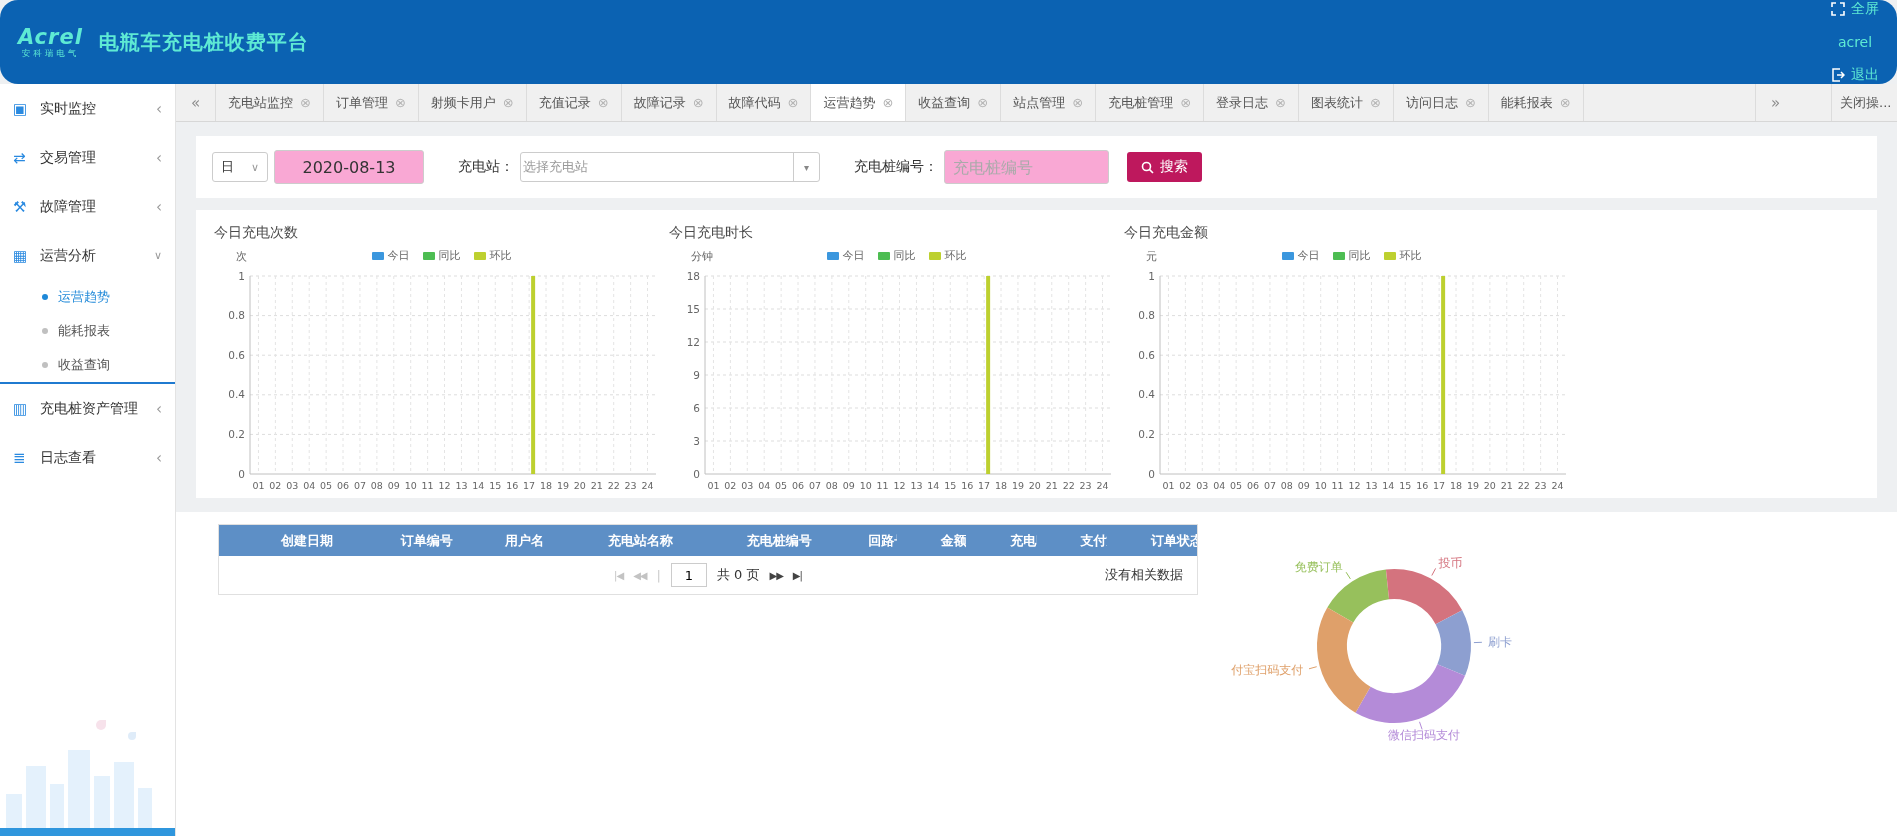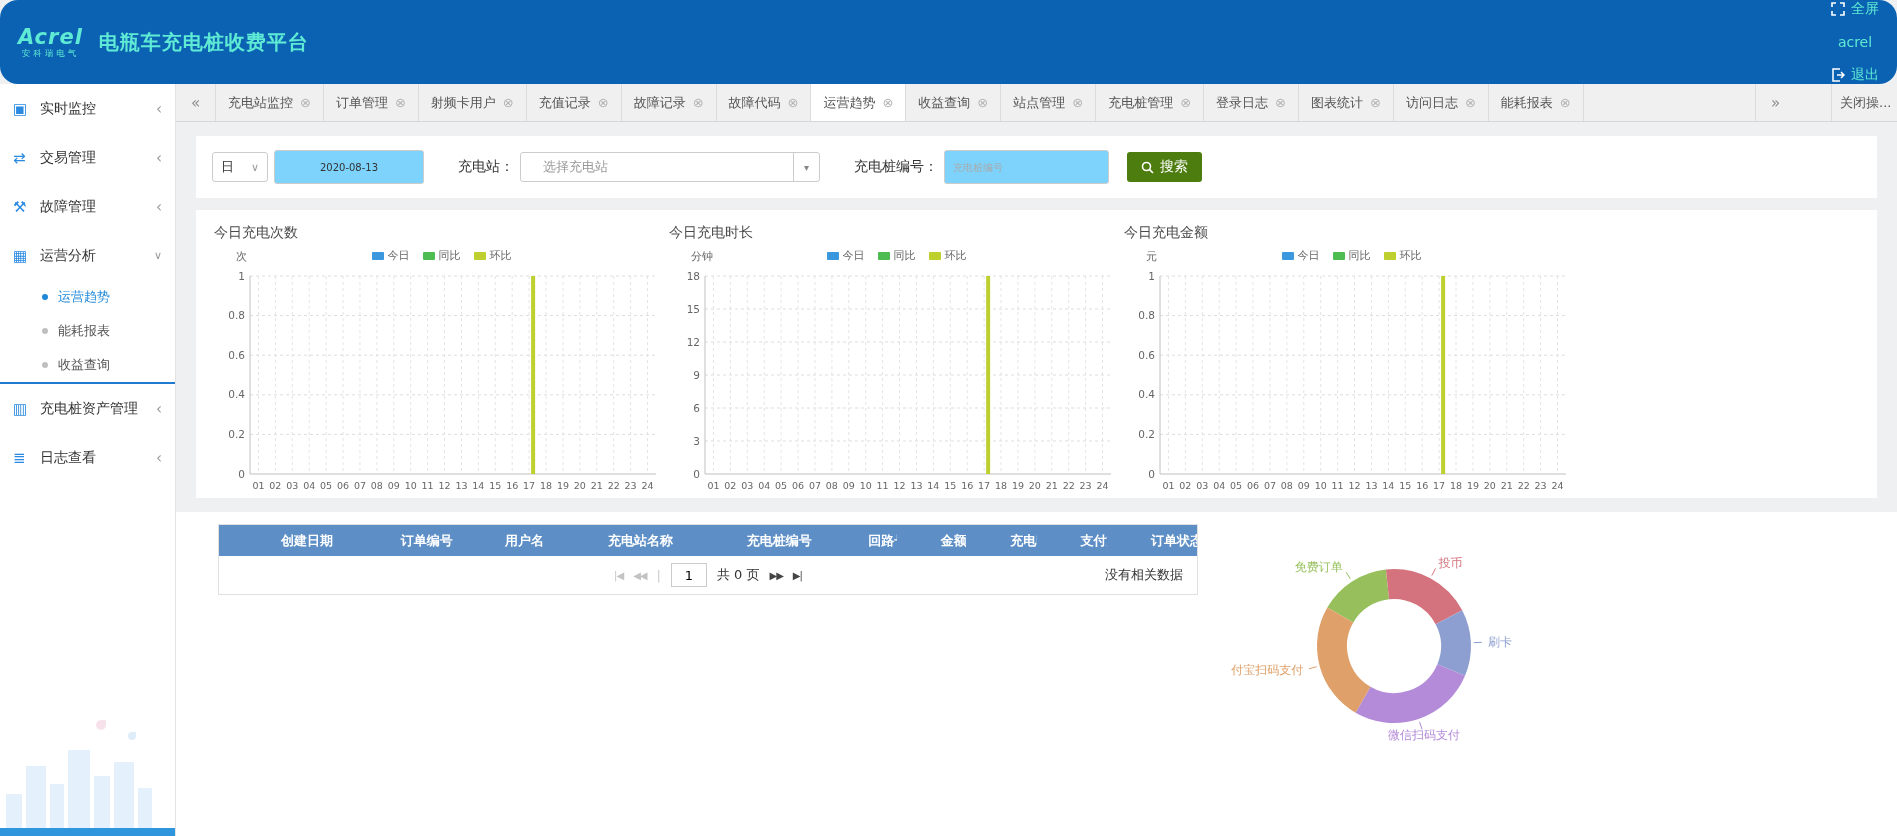--- a/index.html
+++ b/index.html
@@ -52,7 +52,7 @@
   .sel { height:30px; border:1px solid #ccc; border-radius:3px; background:#fff; display:flex; align-items:center; font-size:13px; color:#333; cursor:pointer; }
   .sel.small { width:56px; padding:0 8px; justify-content:space-between; }
   .sel .caret { color:#999; font-size:11px; }
-  .inp { height:30px; border:1px solid #ccc; border-radius:3px; font-size:10px; color:#333; padding:16px 8px; font-family:inherit; background:#7dd3fc; }
+  .inp { height:30px; border:1px solid #ccc; border-radius:3px; font-size:16px; color:#333; padding:16px 8px; font-family:inherit; background:#f9a8d4; }
   .inp.date { width:150px; text-align:center; margin-left:6px; }
   .flabel { font-size:14px; color:#333; margin-left:34px; margin-right:6px; }
   .sel.wide { width:300px; padding-left:22px; color:#999; justify-content:space-between; }

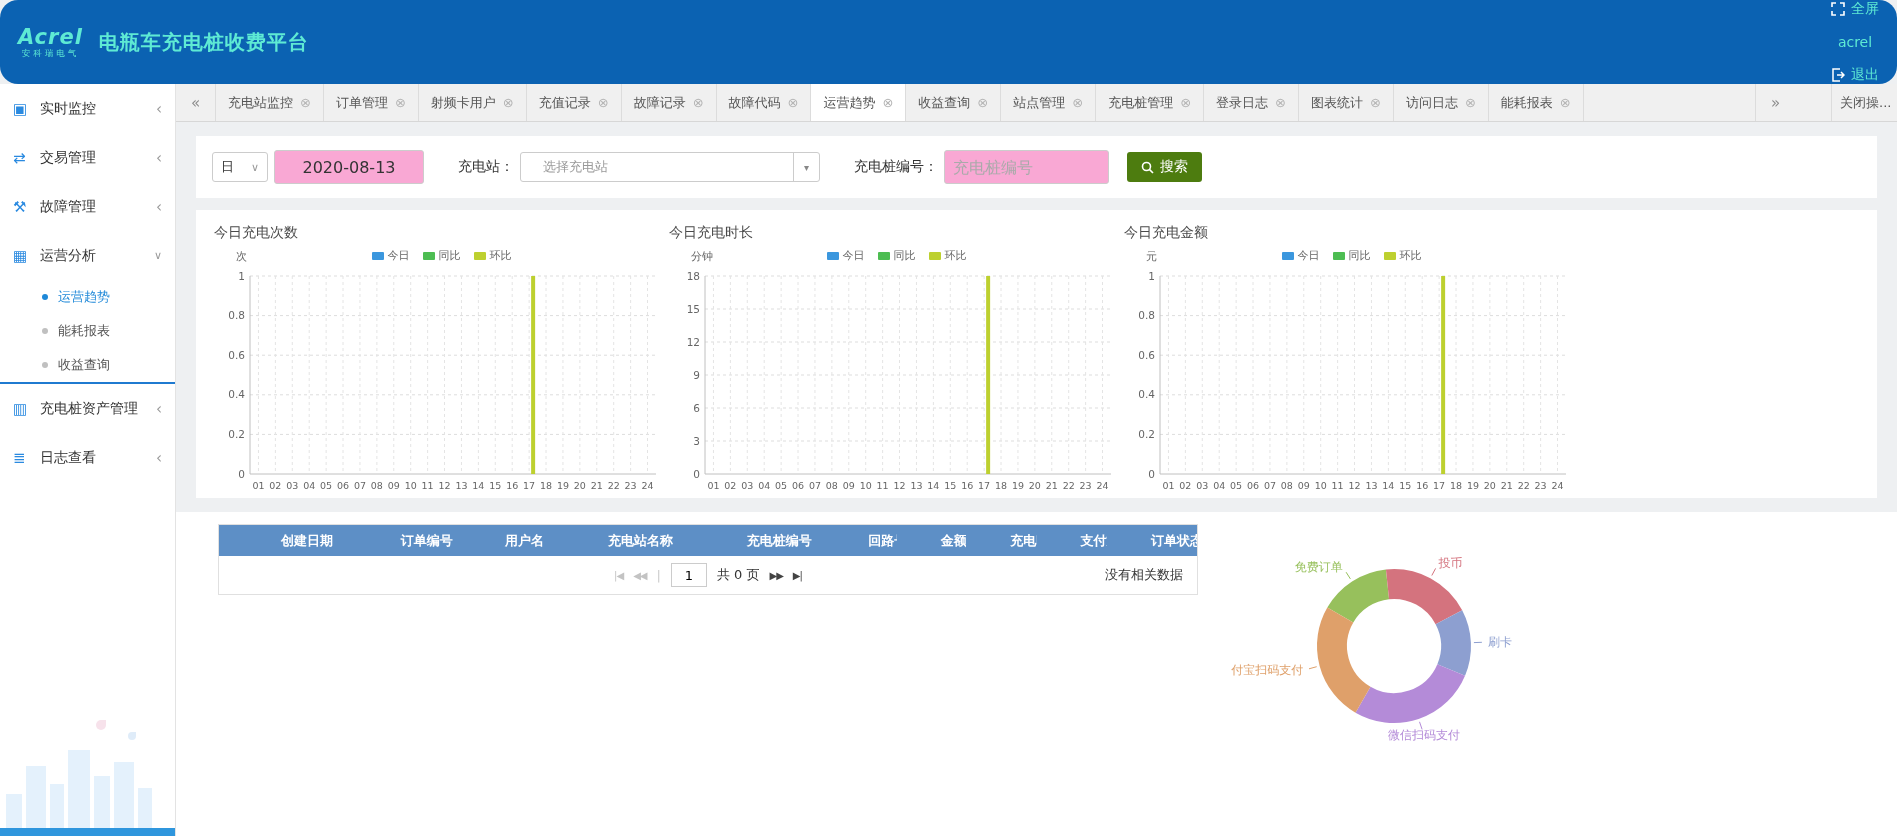--- a/index.html
+++ b/index.html
@@ -55,7 +55,7 @@
   .inp { height:30px; border:1px solid #ccc; border-radius:3px; font-size:16px; color:#333; padding:16px 8px; font-family:inherit; background:#f9a8d4; }
   .inp.date { width:150px; text-align:center; margin-left:6px; }
   .flabel { font-size:14px; color:#333; margin-left:34px; margin-right:6px; }
-  .sel.wide { width:300px; padding-left:22px; color:#999; justify-content:space-between; }
+  .sel.wide { width:300px; padding-left:2px; color:#999; justify-content:space-between; }
   .sel.wide .arrow-box { width:26px; height:100%; border-left:1px solid #ccc; display:flex; align-items:center; justify-content:center; color:#888; font-size:10px; }
   .inp.pile { width:165px; }
   .inp.pile::placeholder { color:#aaa; }

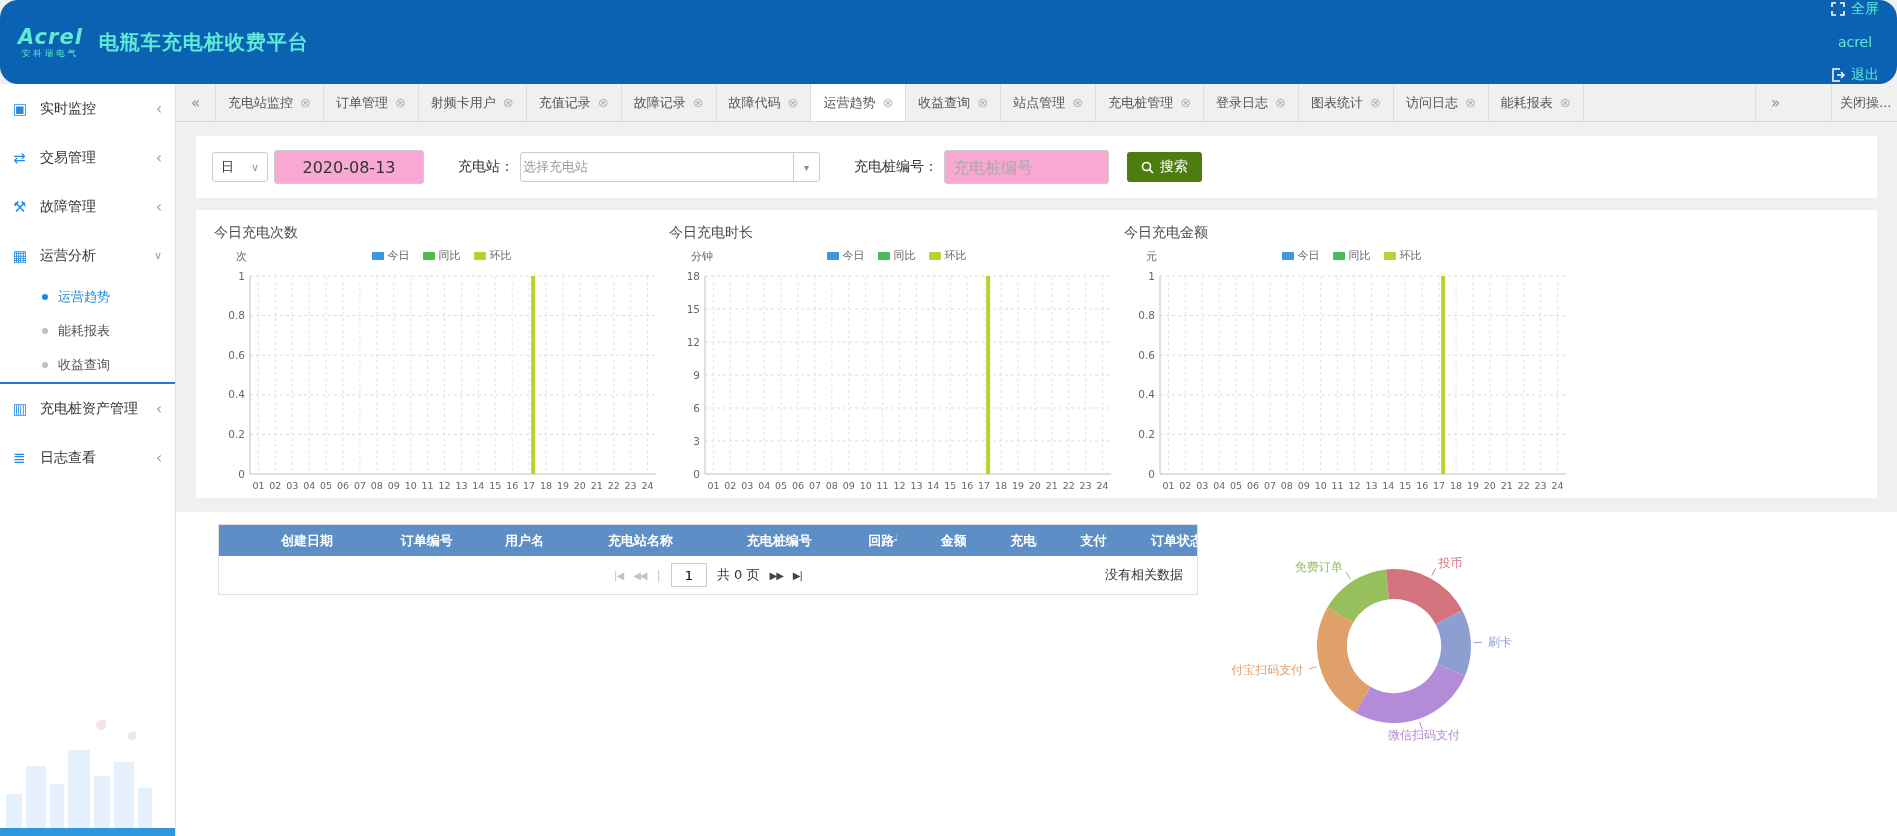--- a/index.html
+++ b/index.html
@@ -59,7 +59,7 @@
   .sel.wide .arrow-box { width:26px; height:100%; border-left:1px solid #ccc; display:flex; align-items:center; justify-content:center; color:#888; font-size:10px; }
   .inp.pile { width:165px; }
   .inp.pile::placeholder { color:#aaa; }
-  .search-btn { margin-left:18px; height:30px; background:#4d7c0f; color:#fff; border:none; border-radius:3px; font-size:14px; padding:0 14px; display:flex; align-items:center; gap:6px; cursor:pointer; font-family:inherit; }
+  .search-btn { margin-left:18px; height:30px; background:#be185d; color:#fff; border:none; border-radius:3px; font-size:14px; padding:0 14px; display:flex; align-items:center; gap:6px; cursor:pointer; font-family:inherit; }
 
   
   .charts-card { flex:0 0 288px; background:#fff; margin-top:12px; padding:14px 0 0 18px; display:flex; }

